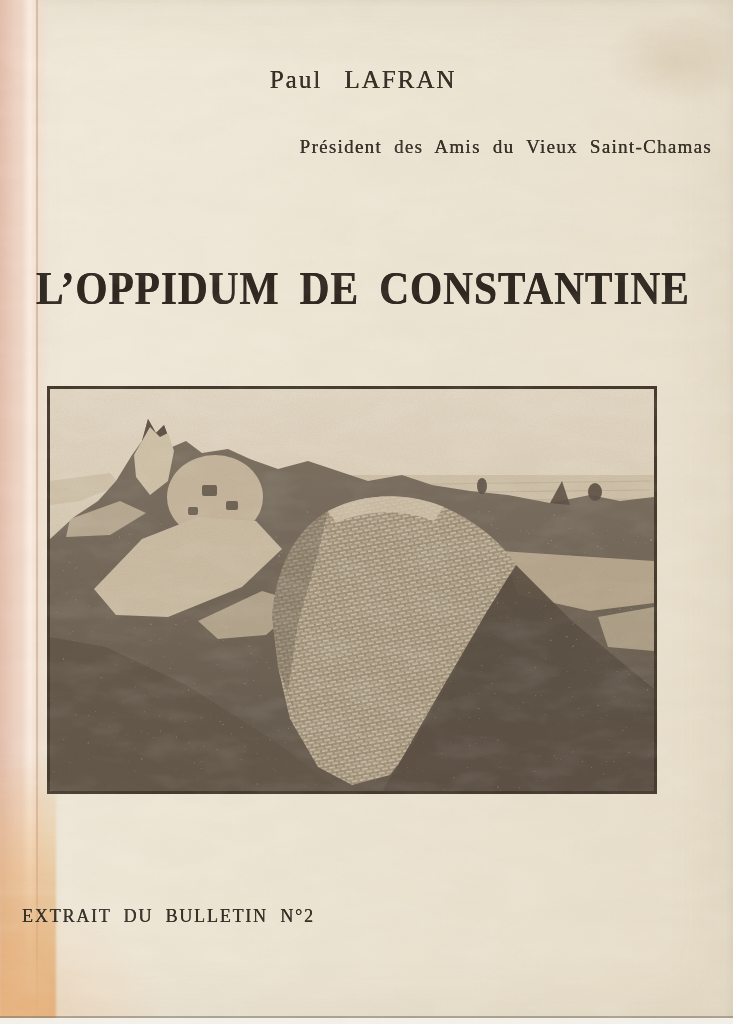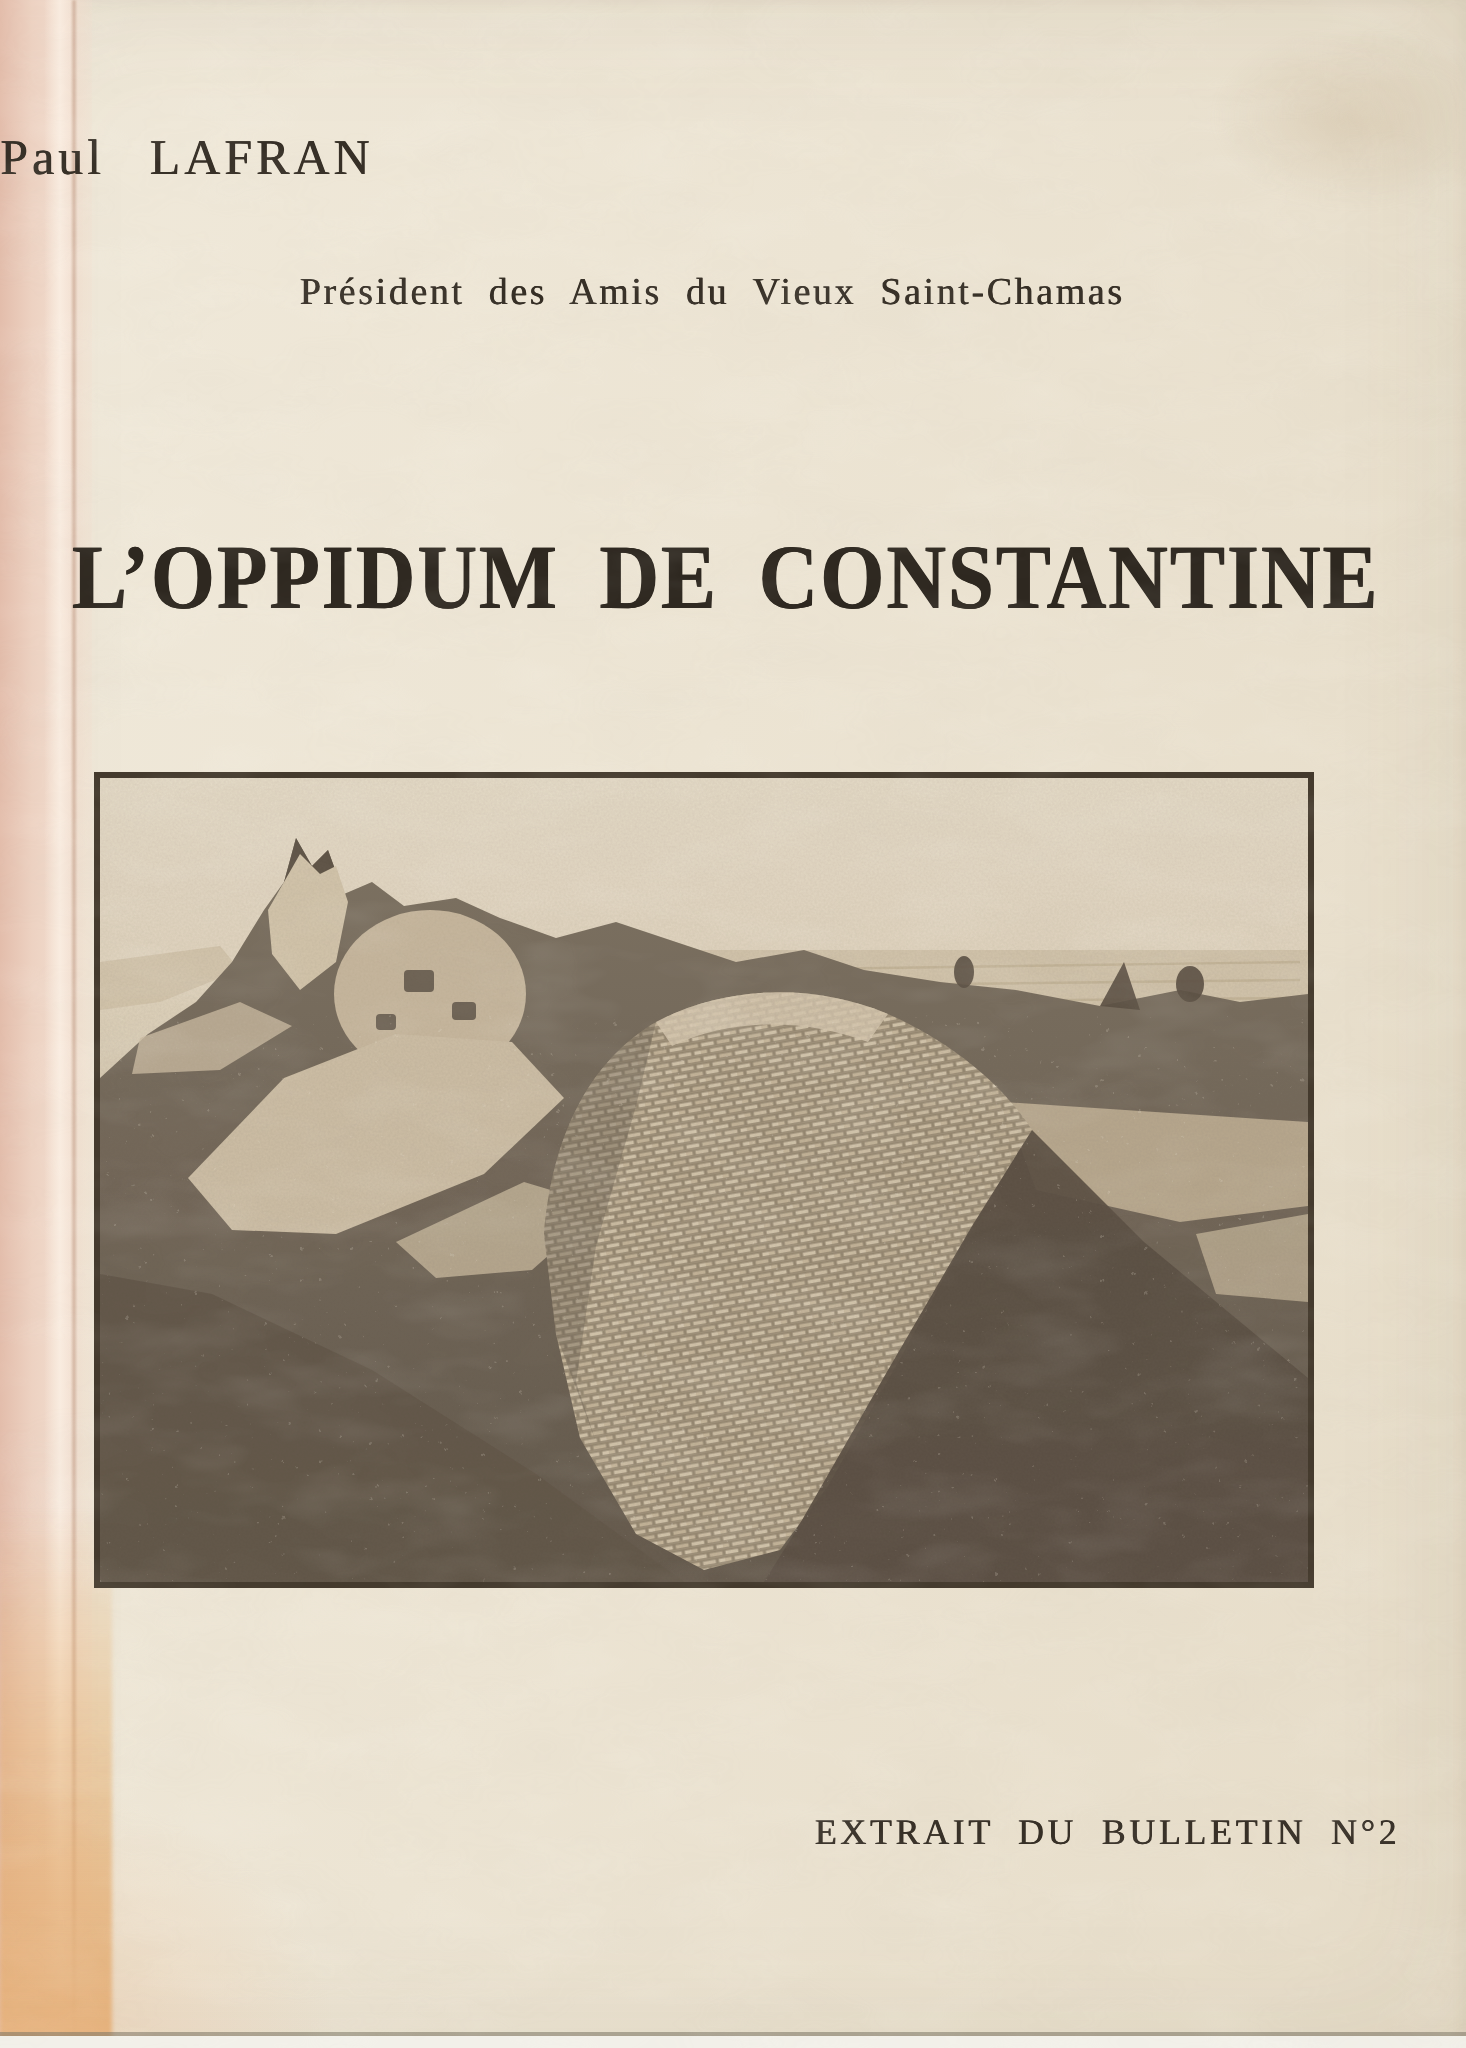--- a/index.html
+++ b/index.html
@@ -26,7 +26,7 @@
     background:radial-gradient(ellipse at 60% 45%,rgba(196,176,146,.38),rgba(196,176,146,0) 65%);
     filter:blur(2px);}
   
-  .author{position:absolute;top:66px;left:0;width:726px;
+  .author{position:absolute;top:66px;left:0;width:726px;text-align:center;
     font-size:25px;letter-spacing:2px;word-spacing:14px;color:var(--ink,#362f26);
     text-shadow:.3px 0 0 currentColor;}
   .role{position:absolute;top:136px;left:0;width:712px;text-align:center;

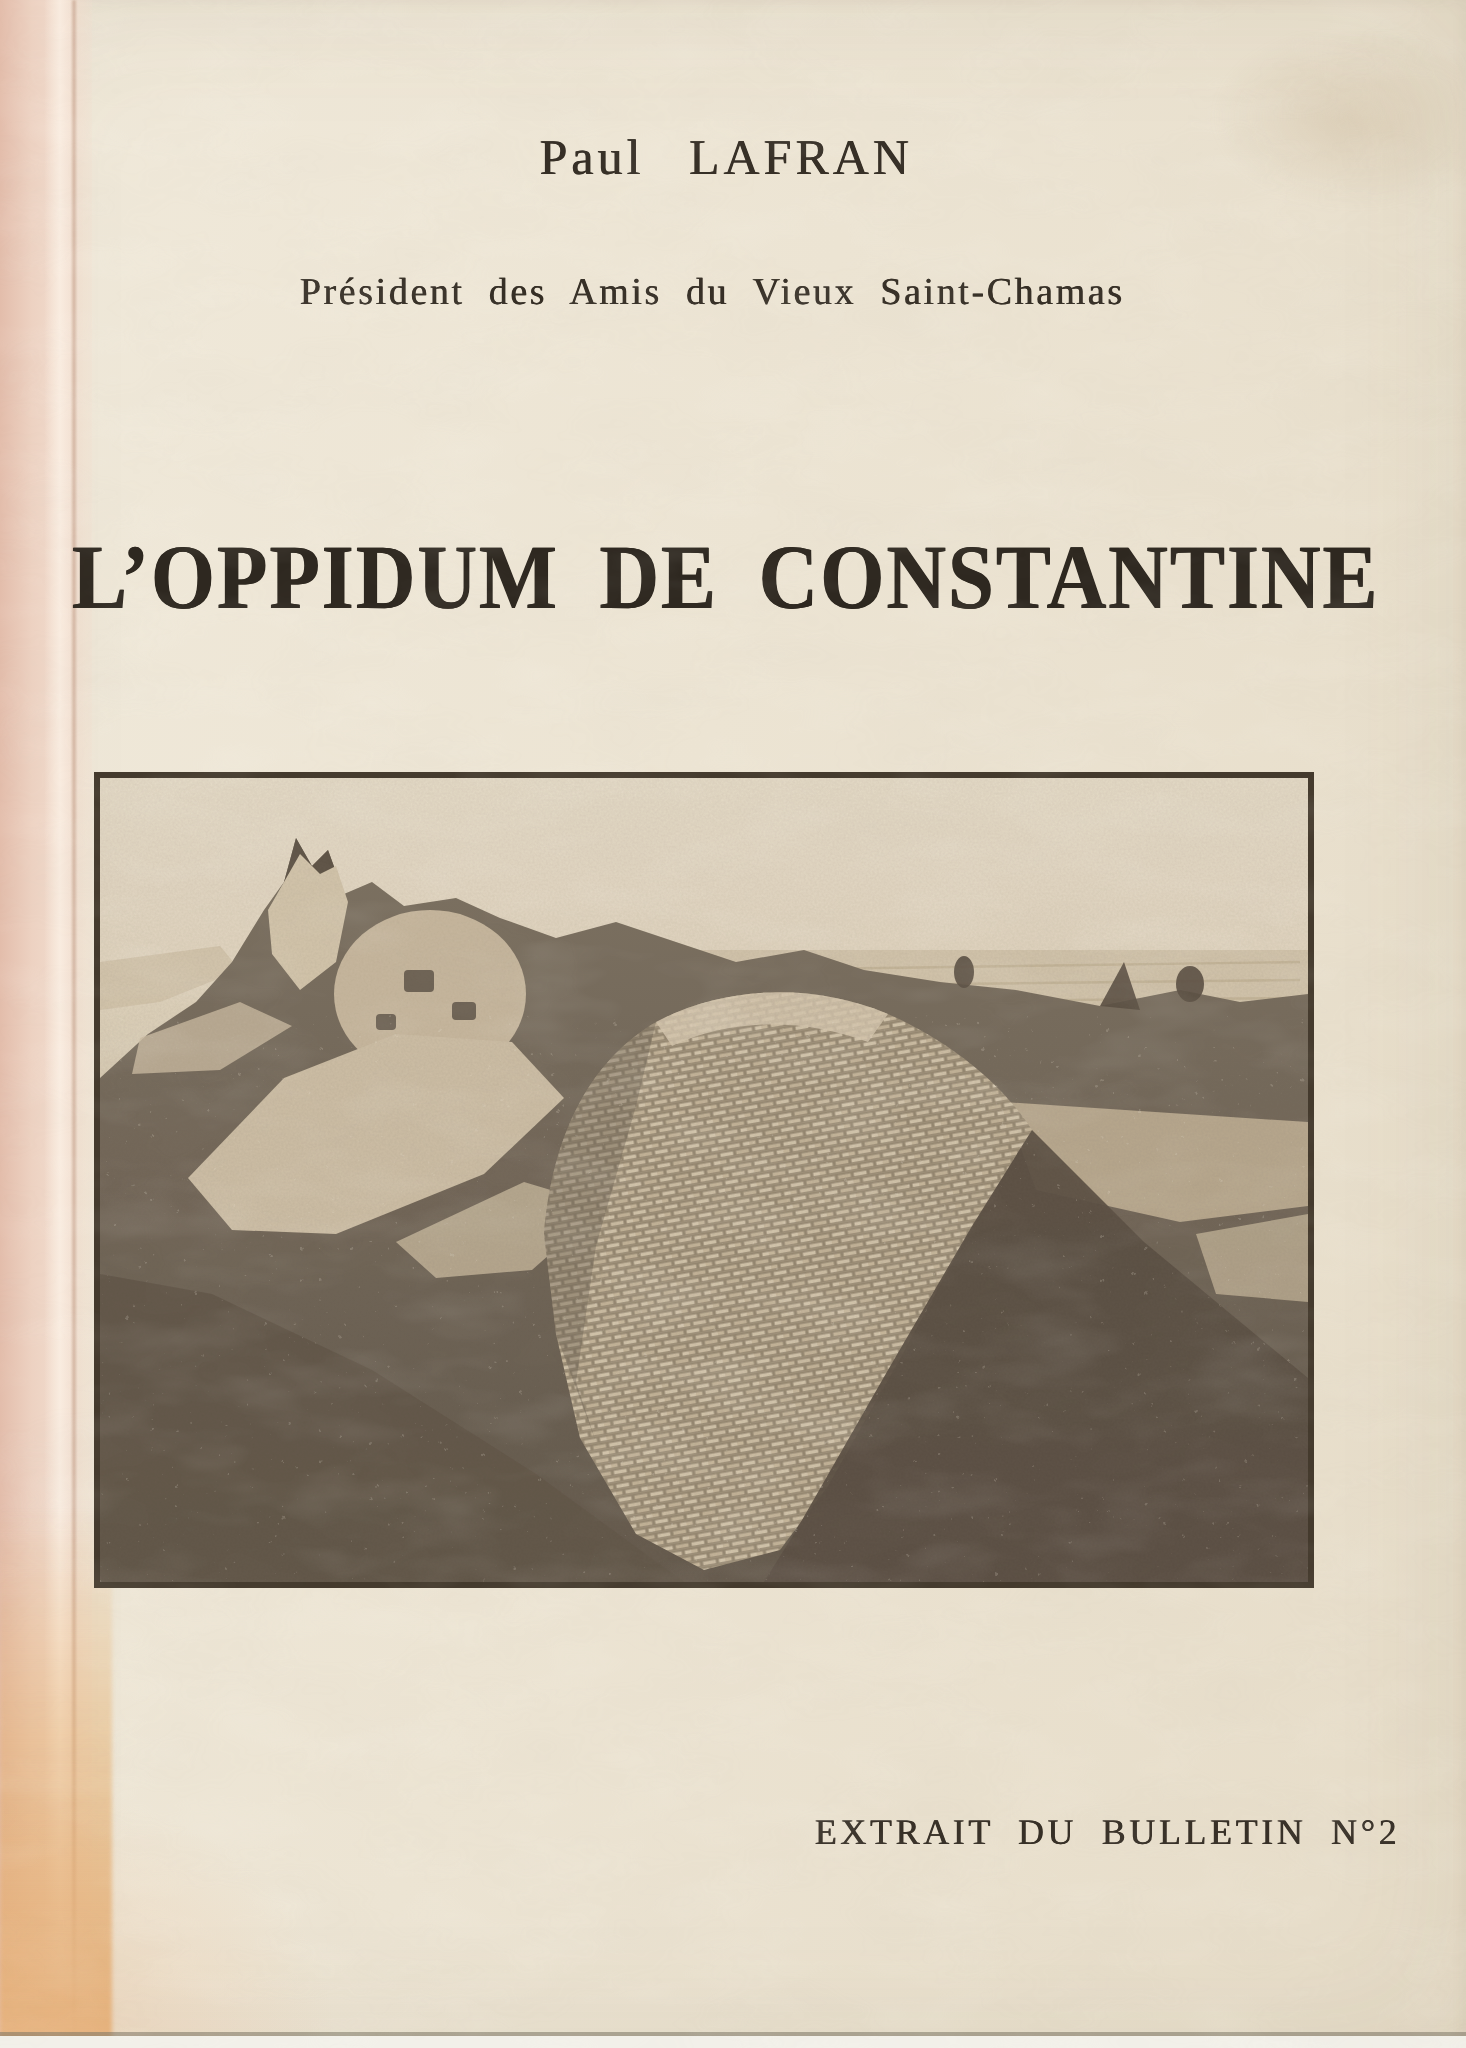--- a/index.html
+++ b/index.html
@@ -29,7 +29,7 @@
   .author{position:absolute;top:66px;left:0;width:726px;text-align:center;
     font-size:25px;letter-spacing:2px;word-spacing:14px;color:var(--ink,#362f26);
     text-shadow:.3px 0 0 currentColor;}
-  .role{position:absolute;top:136px;left:0;width:712px;text-align:center;
+  .role{position:absolute;top:136px;left:0;width:712px;text-align:right;
     font-size:19px;letter-spacing:1.3px;word-spacing:6px;color:var(--ink,#362f26);
     text-shadow:.3px 0 0 currentColor;}
   .title{position:absolute;top:264px;left:0;width:716px;margin:0;text-align:center;

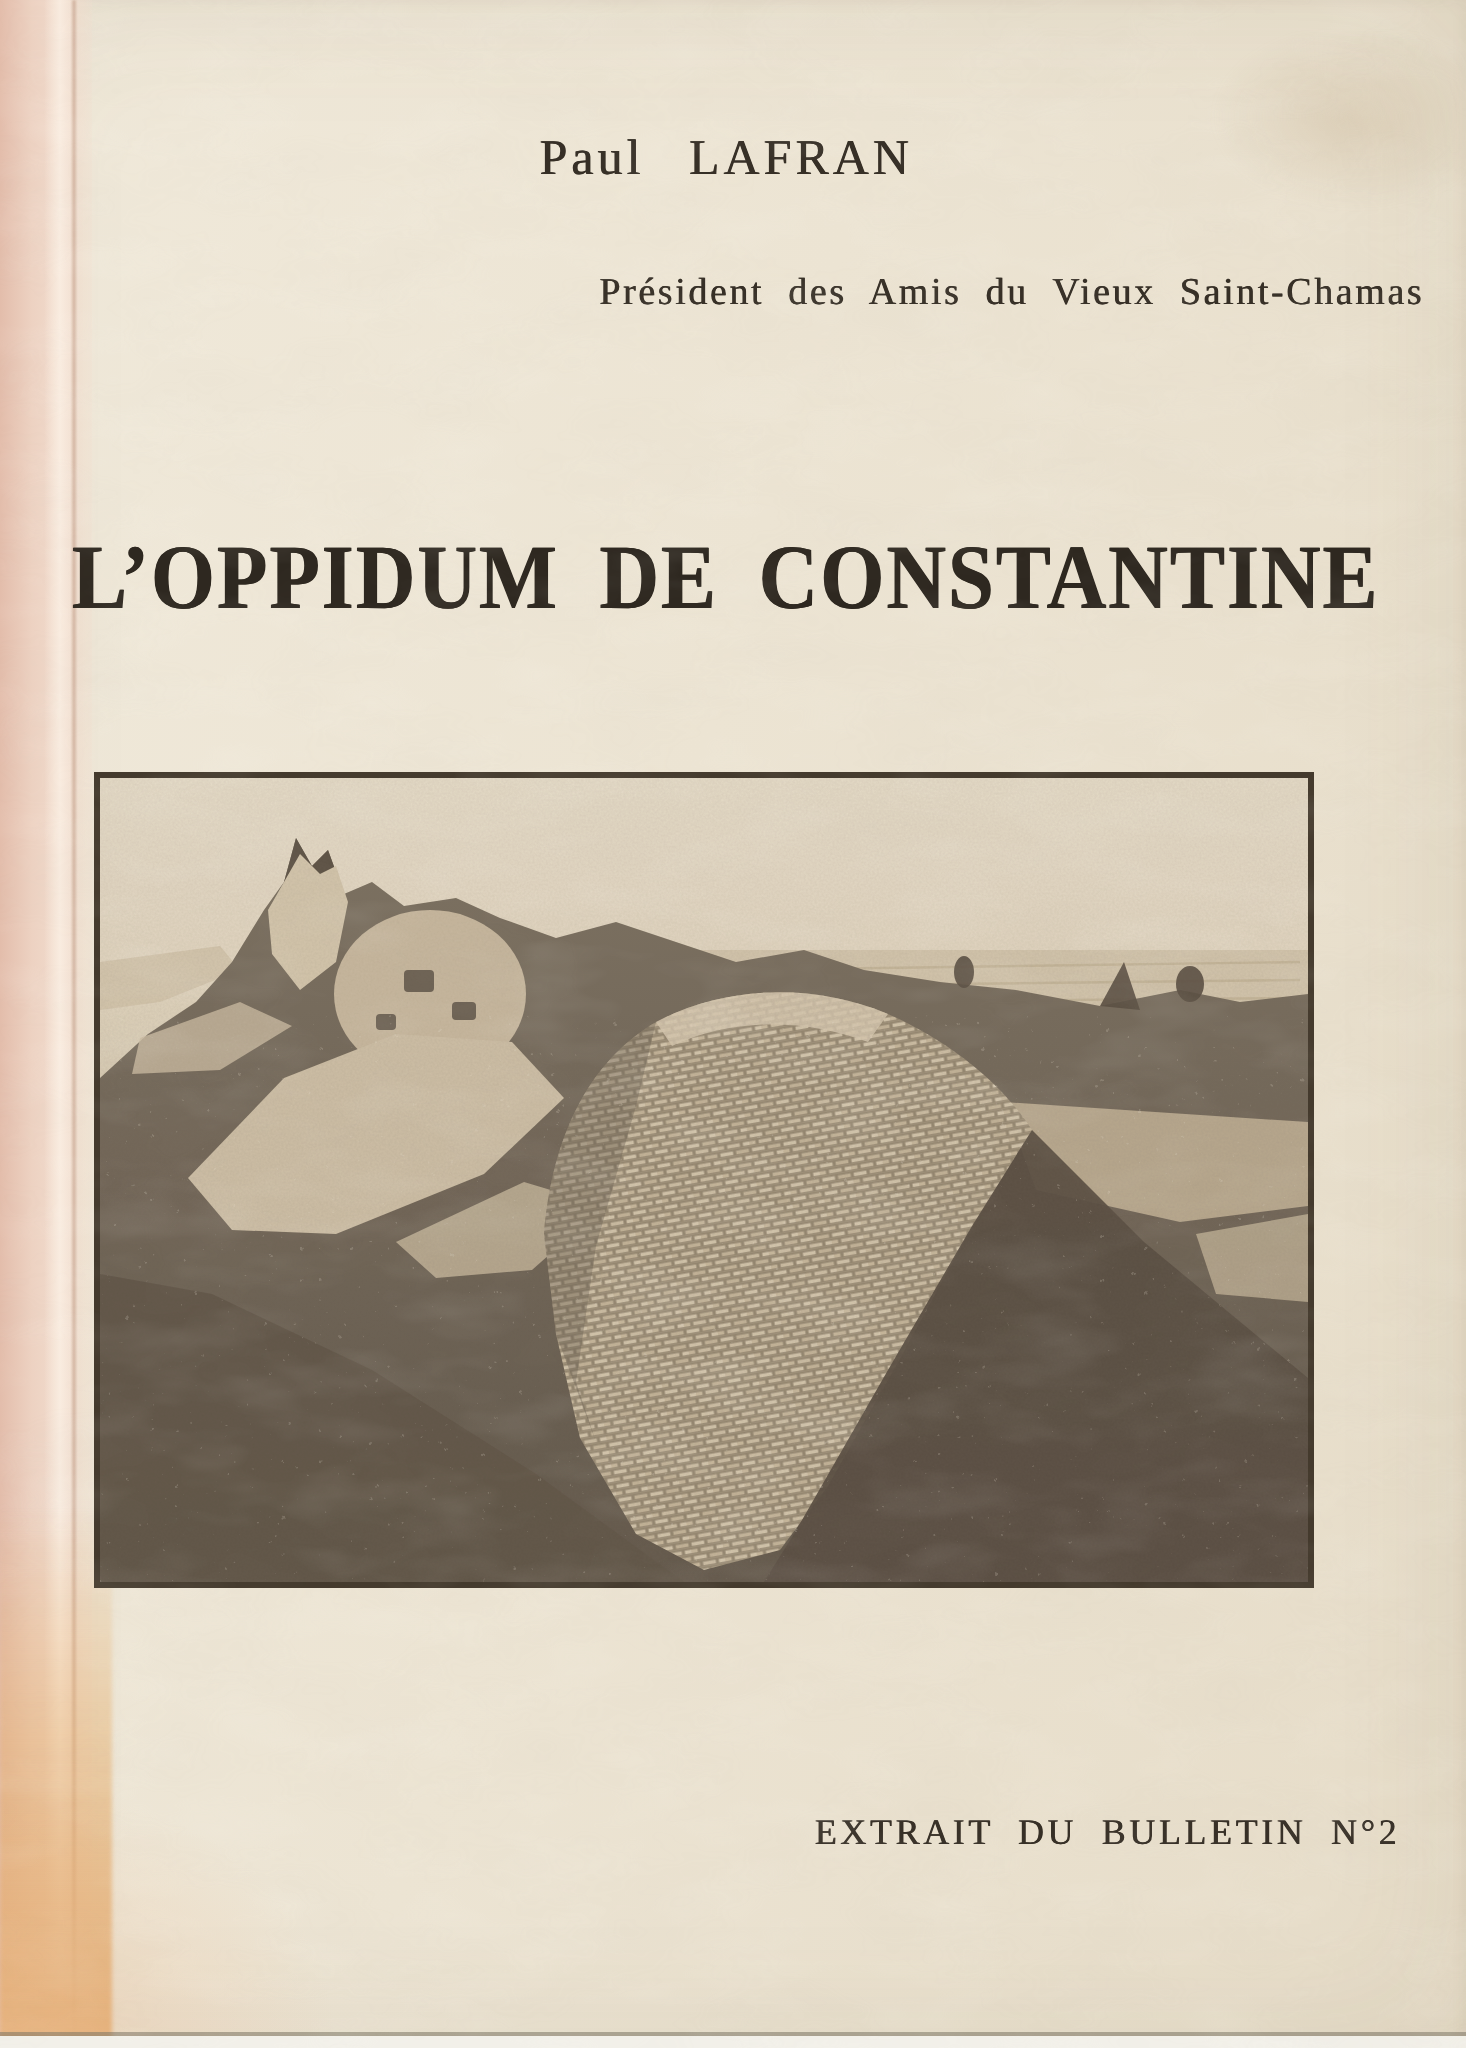--- a/index.html
+++ b/index.html
@@ -36,7 +36,7 @@
     font-size:46px;font-weight:700;line-height:1.1;letter-spacing:1px;word-spacing:10px;
     color:var(--title-ink,#2e2820);transform:scaleX(.9);transform-origin:50% 50%;
     white-space:nowrap;text-shadow:.4px 0 0 currentColor;}
-  .footer{position:absolute;top:906px;left:0;width:700px;text-align:right;}
+  .footer{position:absolute;top:906px;left:0;width:700px;text-align:left;padding-left:22px;}
   .footer-line{font-size:18px;line-height:21px;letter-spacing:1.8px;word-spacing:6px;
     color:var(--ink,#362f26);text-shadow:.3px 0 0 currentColor;}
   

